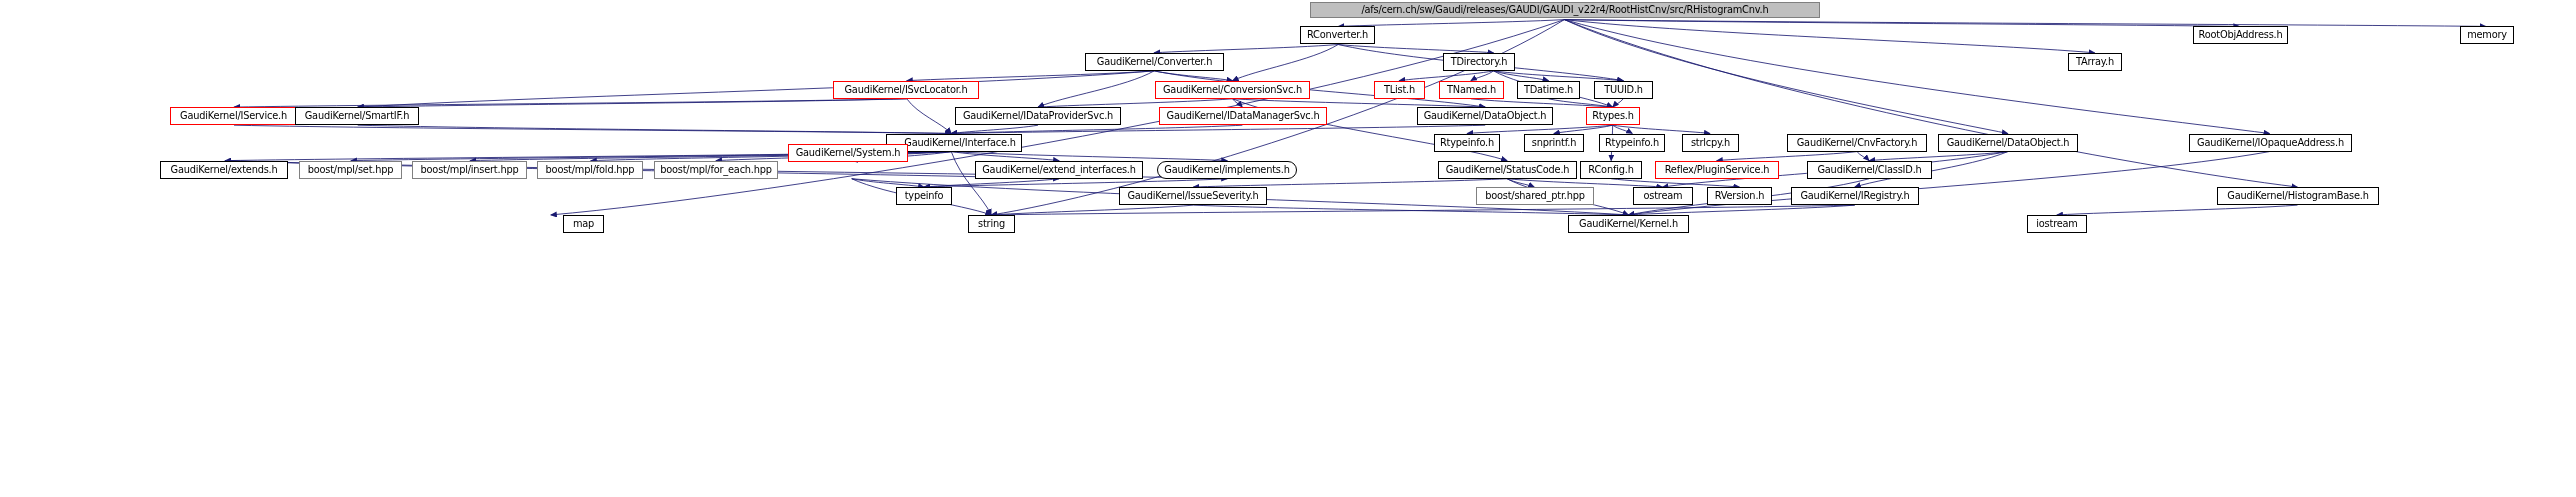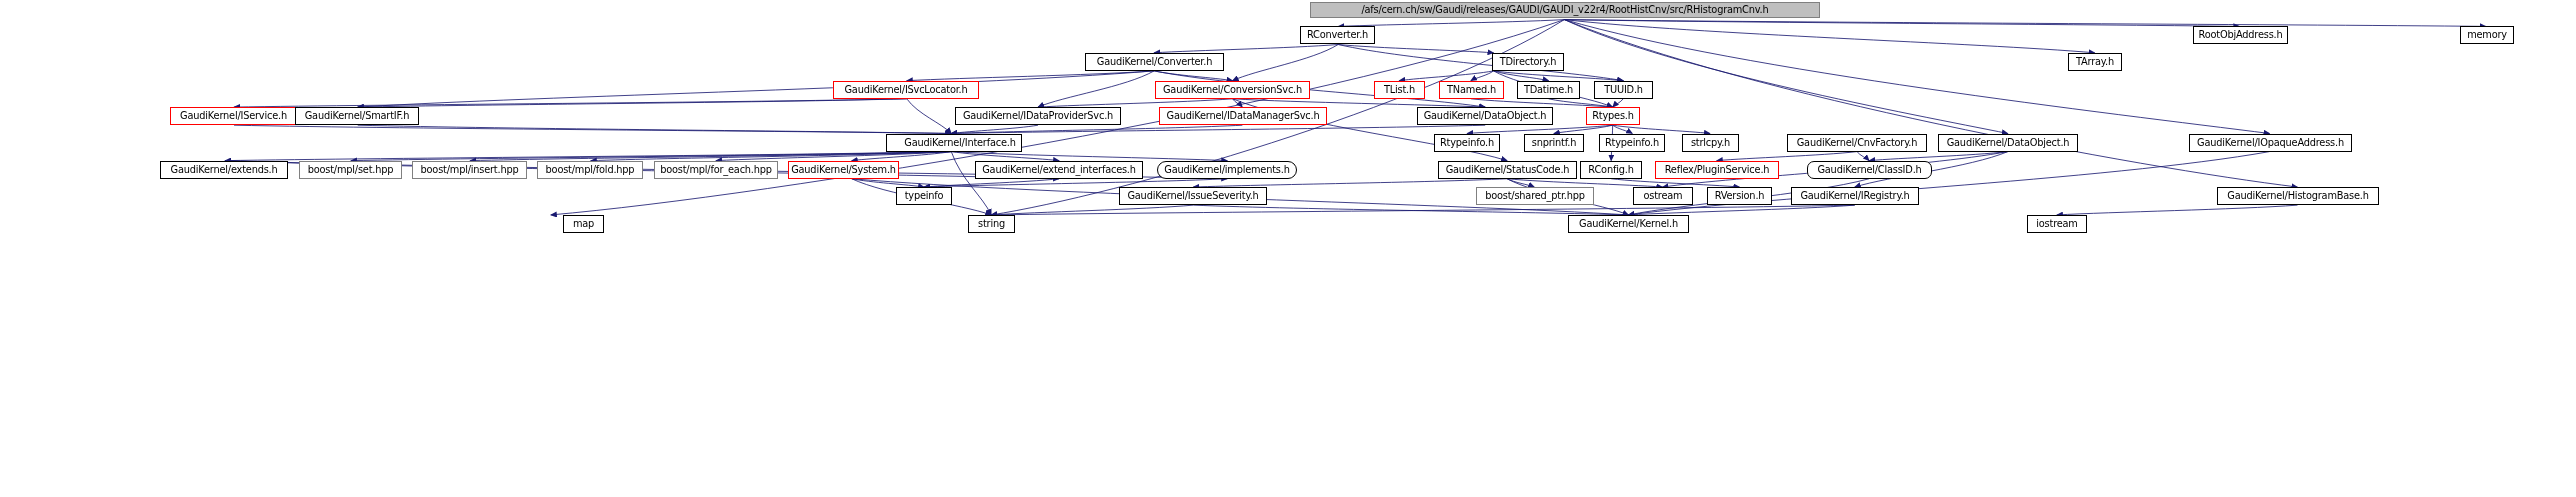--- a/index.html
+++ b/index.html
@@ -141,7 +141,7 @@
       <div class="node" style="left: 1085px; top: 53px; width: 139px;">
         <span class="node-label">GaudiKernel/Converter.h</span>
       </div>
-      <div class="node" style="left: 1492px; top: 53px; width: 72px;">
+      <div class="node" style="left: 1443px; top: 53px; width: 72px;">
         <span class="node-label">TDirectory.h</span>
       </div>
       <div class="node red" style="left: 833px; top: 81px; width: 146px;">

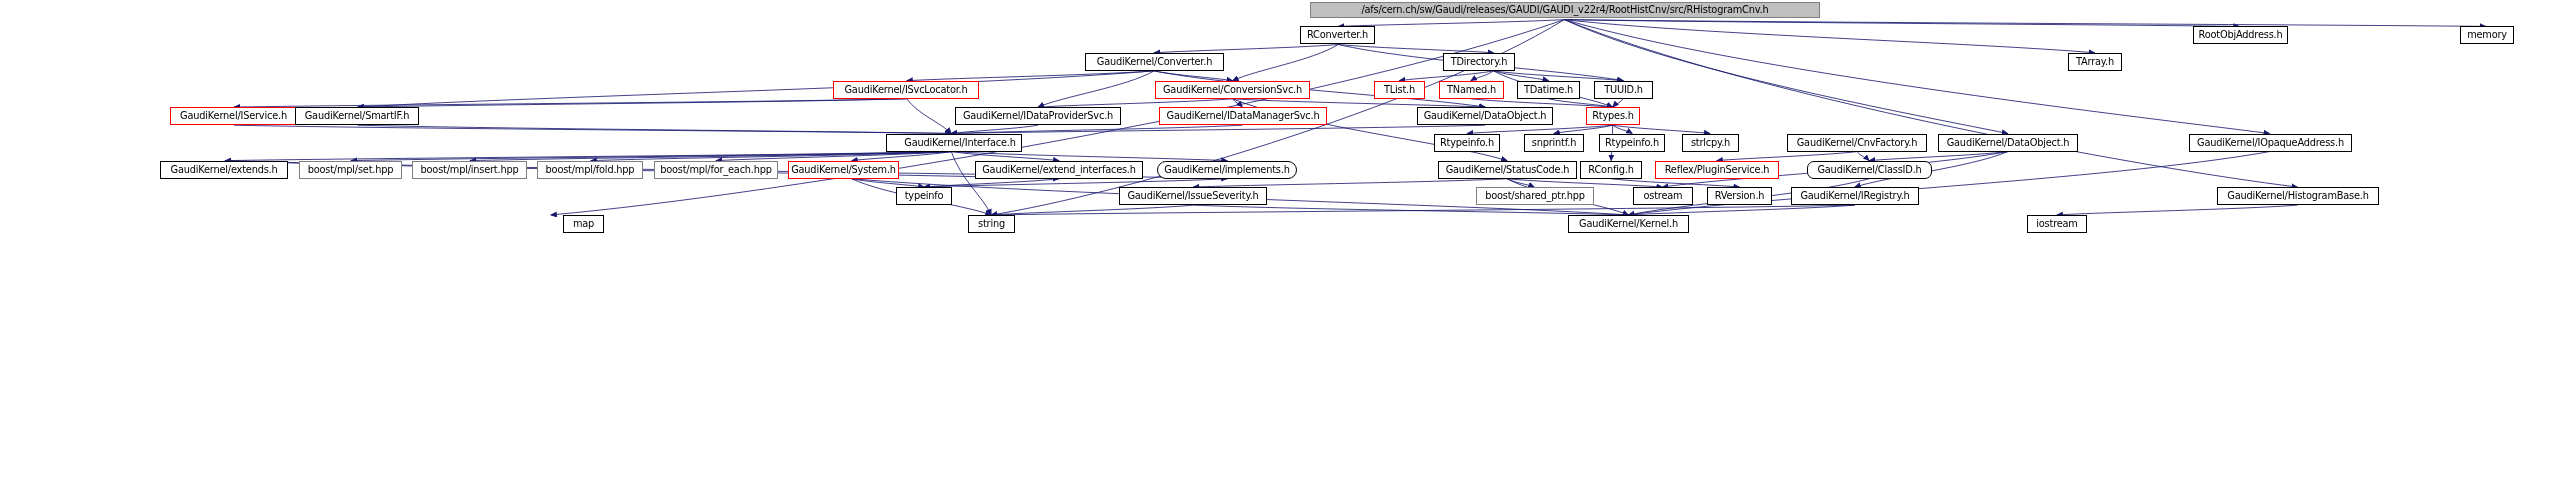--- a/index.html
+++ b/index.html
@@ -219,7 +219,7 @@
       <div class="node gray" style="left: 654px; top: 161px; width: 124px;">
         <span class="node-label">boost/mpl/for_each.hpp</span>
       </div>
-      <div class="node red" style="left: 788px; top: 161px; width: 111px; justify-content: center;">
+      <div class="node red" style="left: 788px; top: 144px; width: 120px; justify-content: center;">
         <span class="node-label">GaudiKernel/System.h</span>
       </div>
       <div class="node" style="left: 975px; top: 161px; width: 168px;">

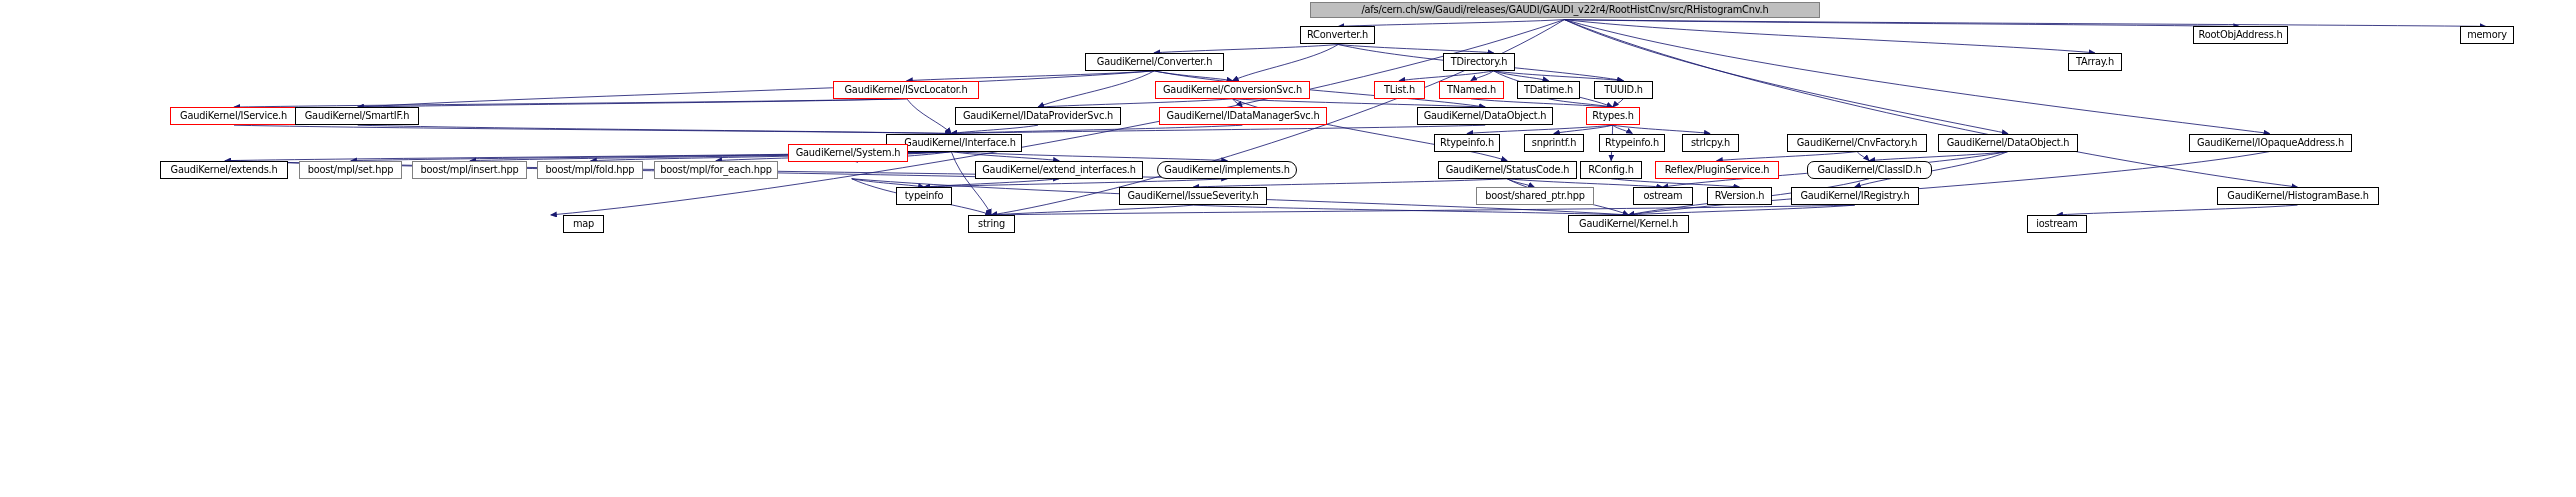--- a/index.html
+++ b/index.html
@@ -237,7 +237,7 @@
       <div class="node red" style="left: 1655px; top: 161px; width: 124px;">
         <span class="node-label">Reflex/PluginService.h</span>
       </div>
-      <div class="node" style="left: 1807px; top: 161px; width: 125px; border-radius: 7px;">
+      <div class="node" style="left: 1807px; top: 161px; width: 125px;">
         <span class="node-label">GaudiKernel/ClassID.h</span>
       </div>
       <div class="node" style="left: 896px; top: 187px; width: 56px;">

